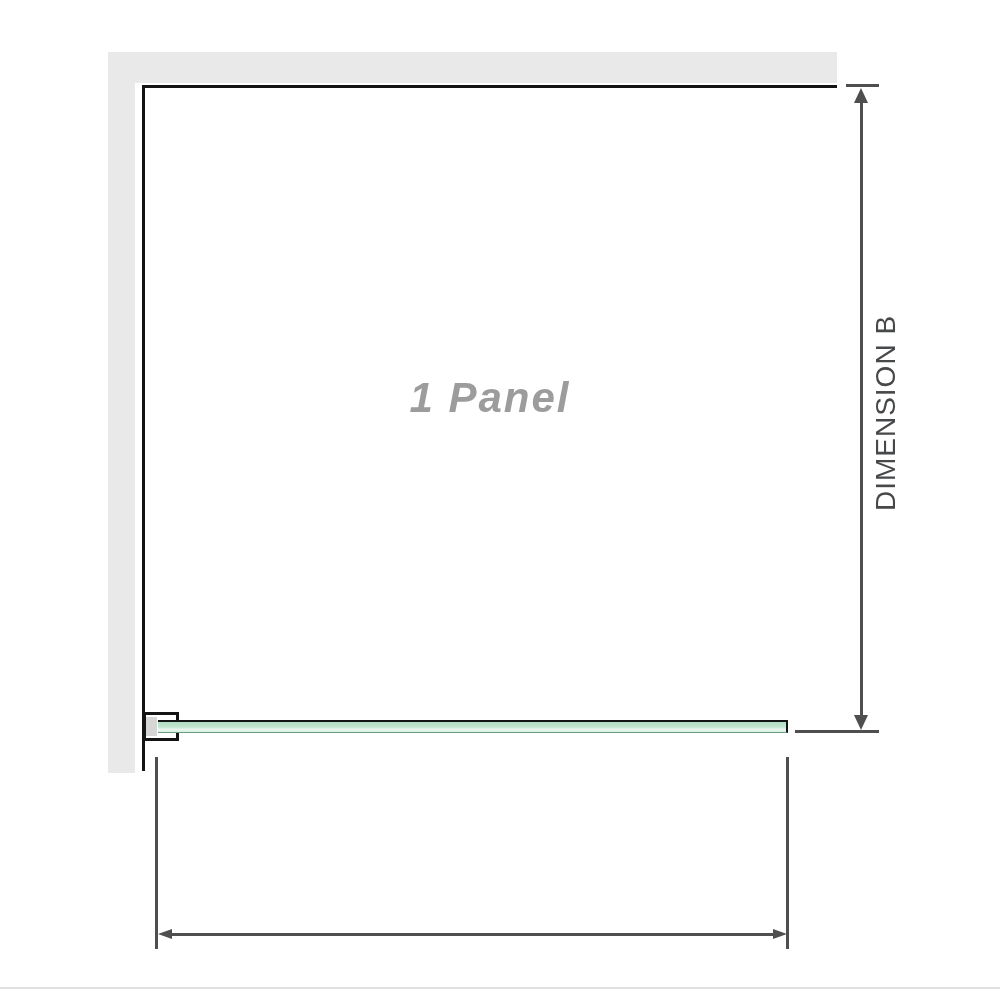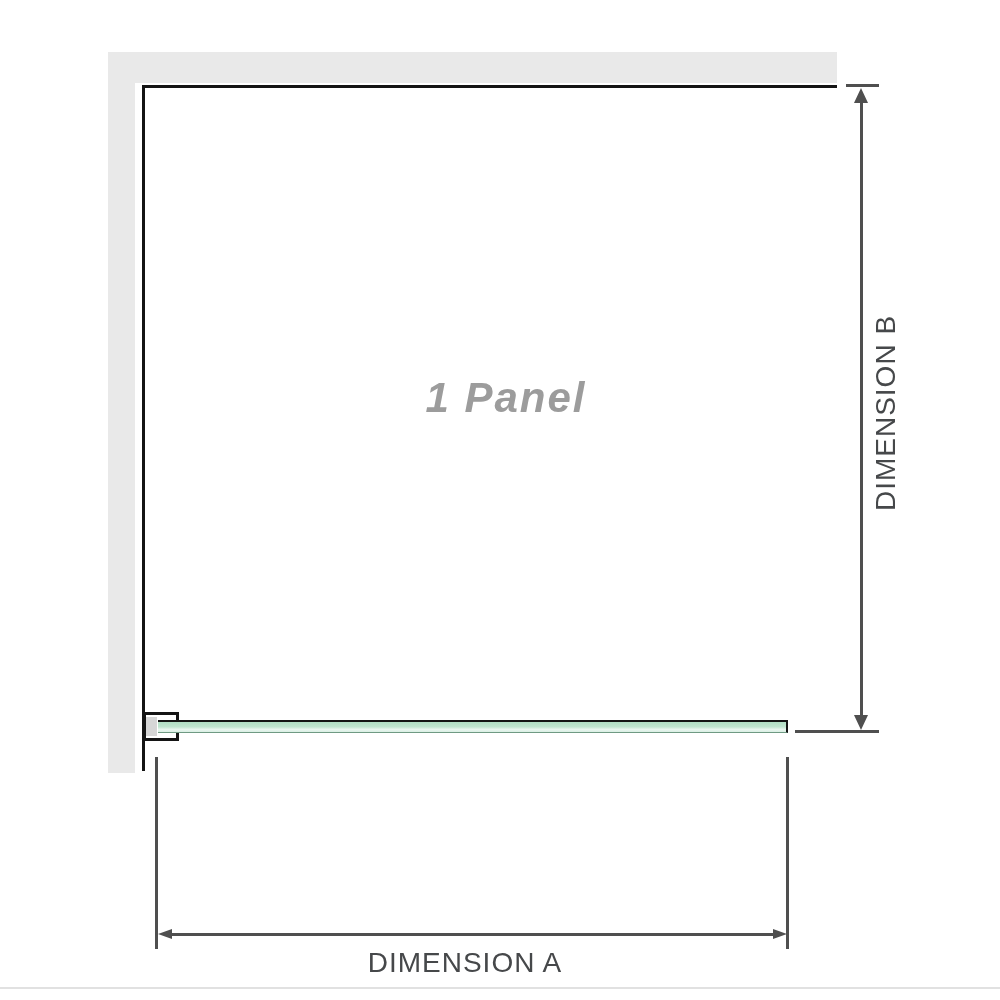--- a/index.html
+++ b/index.html
@@ -42,7 +42,6 @@
     font-weight: 700;
     letter-spacing: 2px;
     color: var(--panel-text, #9c9c9c);
-    margin-left: 16px;
   }
 
   

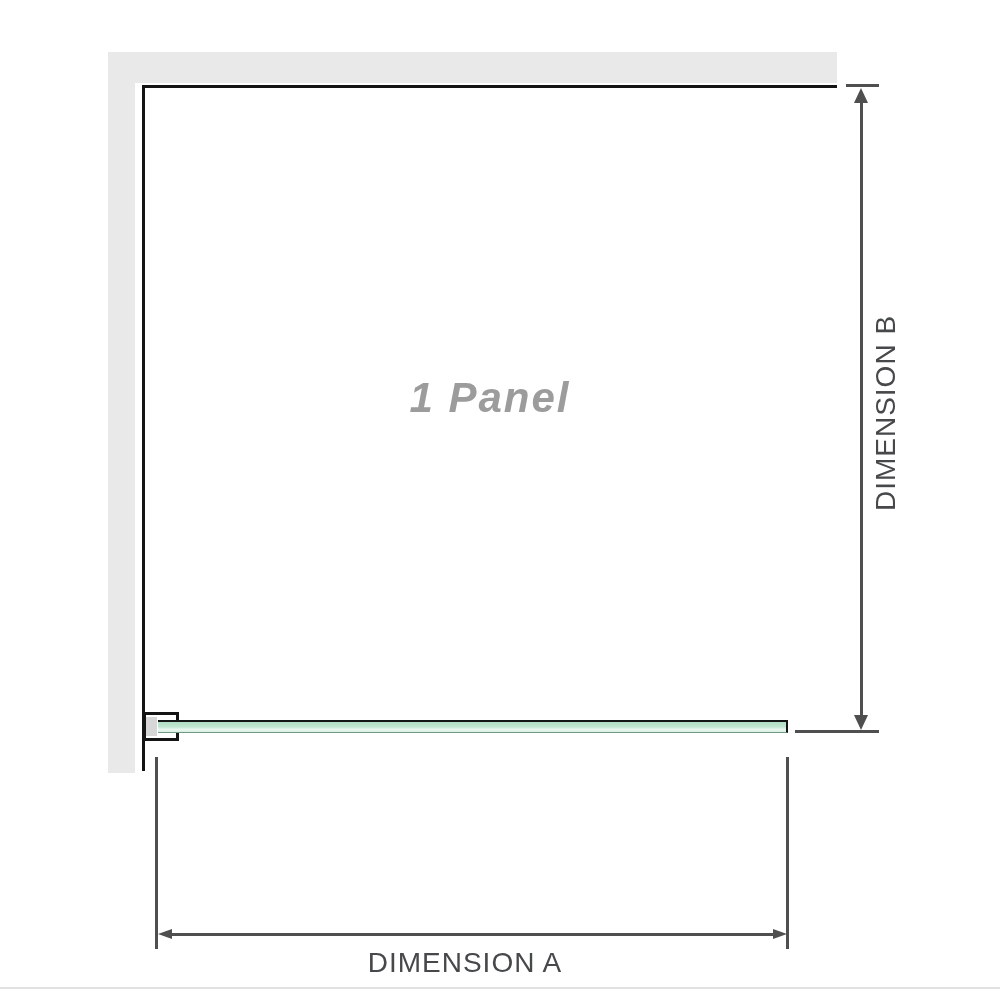--- a/index.html
+++ b/index.html
@@ -163,7 +163,6 @@
   <div class="abs dim dim-a-line"></div>
   <div class="abs arrow arrow-left"></div>
   <div class="abs arrow arrow-right"></div>
-  <div class="abs dim-label dim-label-a">DIMENSION A</div>
 
   <div class="abs bottom-divider"></div>
 

